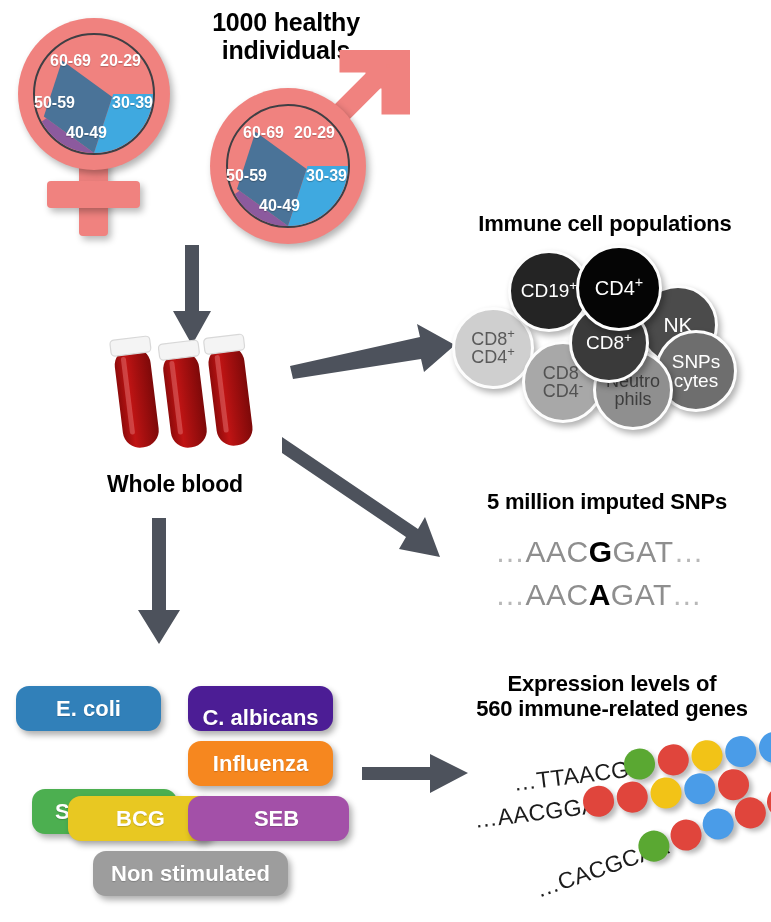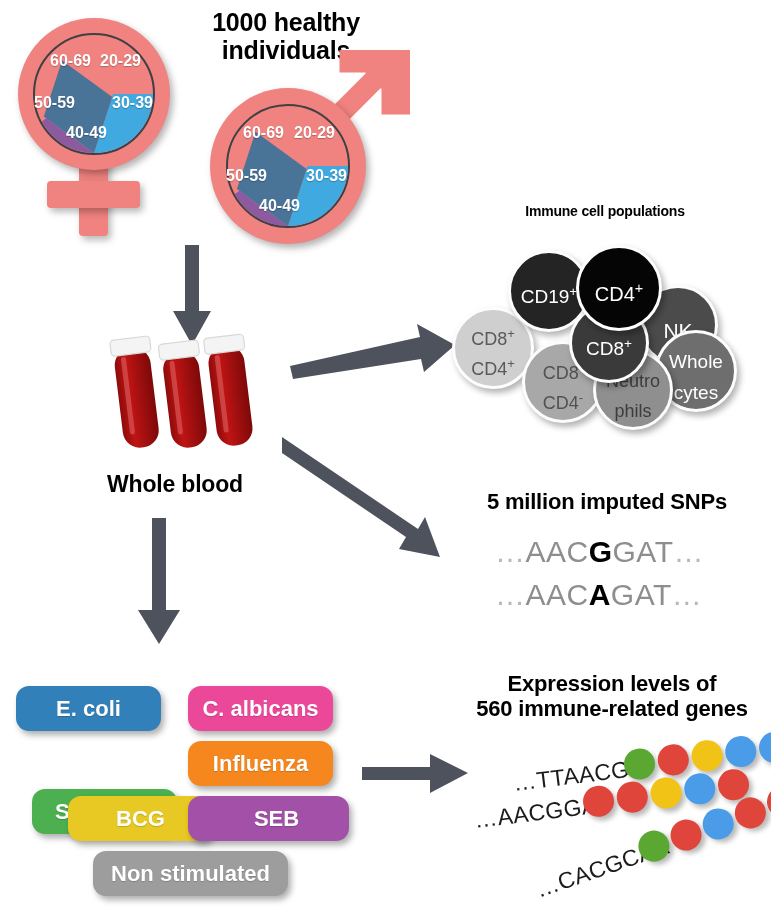--- a/index.html
+++ b/index.html
@@ -193,7 +193,7 @@
     <path d="M 22 0 L 36 0 L 36 92 L 50 92 L 29 126 L 8 92 L 22 92 Z" fill="#4d525c"></path>
   </svg>
 
-  <div class="abs hdr" style="left:455px;top:204px;width:300px;font-size:14px;">
+  <div class="abs hdr" style="left:455px;top:212px;width:300px;font-size:22px;">
     <span>Immune cell populations</span>
   </div>
 

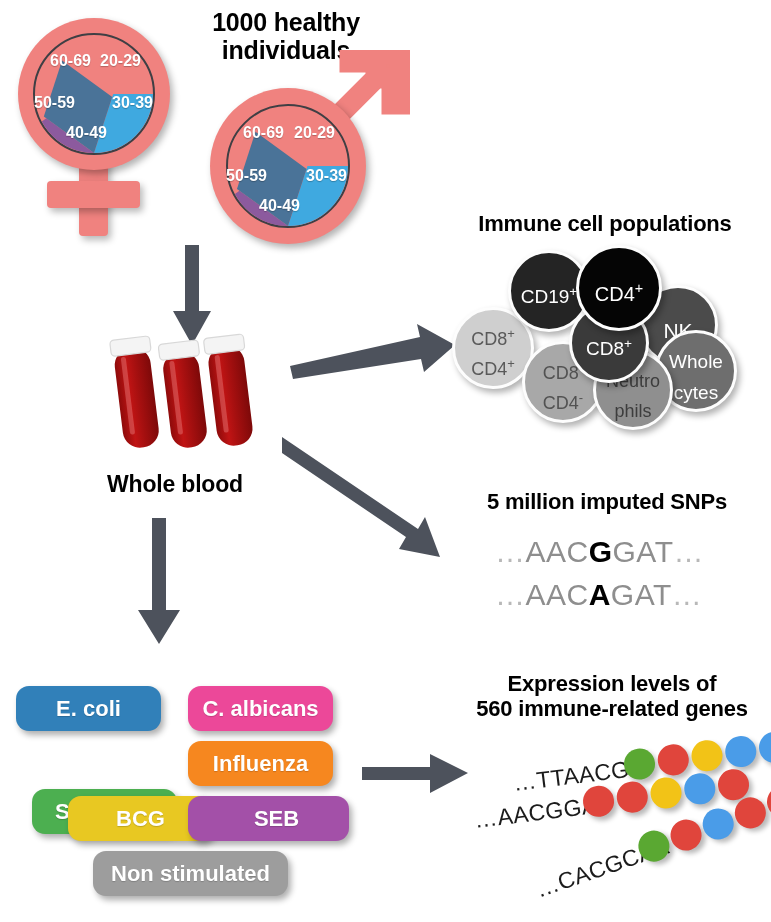--- a/index.html
+++ b/index.html
@@ -52,7 +52,7 @@
     text-align:center;font-weight:normal;line-height:1.02;
     box-shadow:3px 4px 6px rgba(0,0,0,0.30);
   }
-  .cell span{display:block;margin-top:12px;}
+  .cell span{display:block;}
   .sup{font-size:0.72em;vertical-align:super;line-height:0;}
 
   

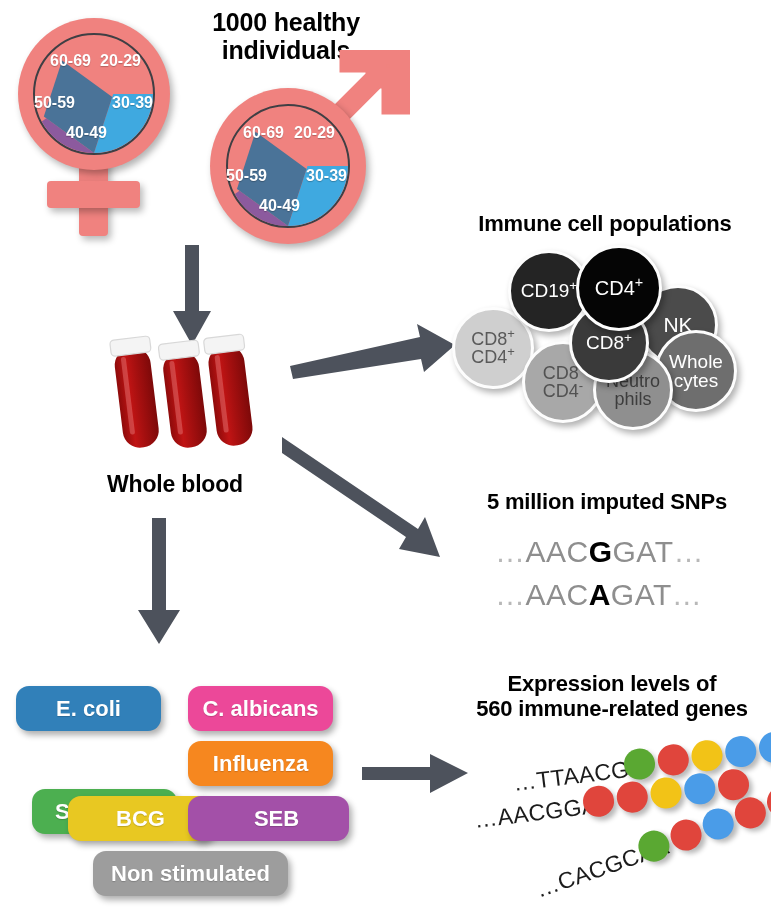--- a/index.html
+++ b/index.html
@@ -232,7 +232,7 @@
 
     <div class="cell" style="left:205px;top:85px;width:82px;height:82px;background:#6e6e6e;color:#ffffff;font-size:19px;z-index:3;">
       <div>
-        <span>Whole</span>
+        <span>SNPs</span>
         <span>cytes</span>
       </div>
     </div>

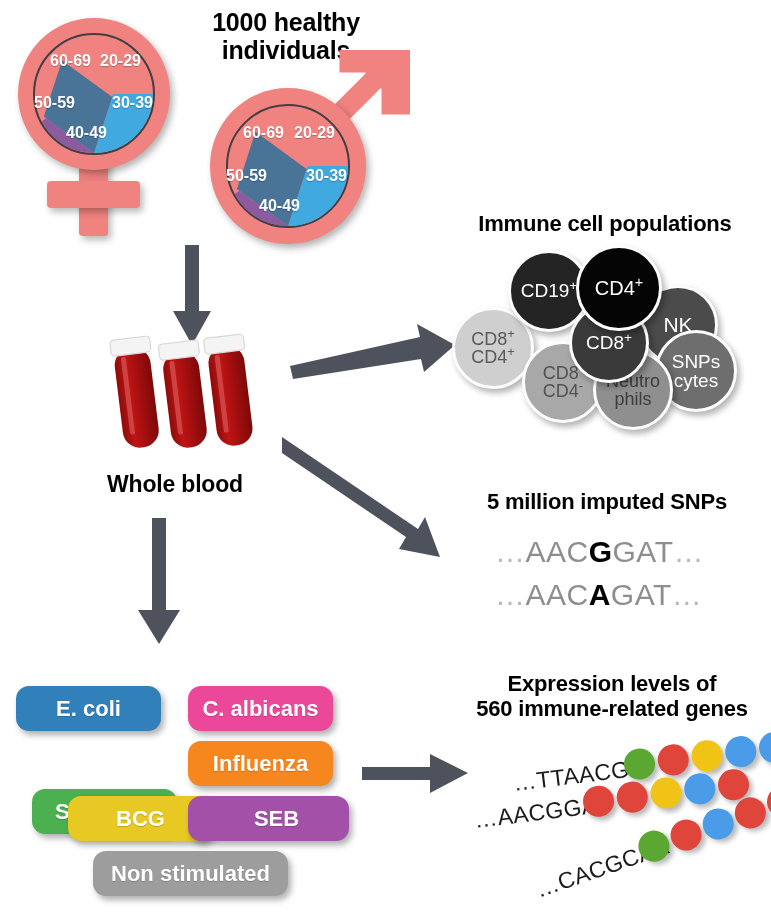--- a/index.html
+++ b/index.html
@@ -267,7 +267,7 @@
   <div class="pill" style="left:16px;top:686px;width:145px;height:45px;background:#3180b9;">
     <span>E. coli</span>
   </div>
-  <div class="pill" style="left:188px;top:686px;width:145px;height:45px;background:#ec4899;">
+  <div class="pill" style="left:188px;top:686px;width:145px;height:45px;background:#4c1d95;align-items:flex-end;">
     <span>C. albicans</span>
   </div>
   <div class="pill" style="left:32px;top:741px;width:145px;height:45px;background:#4caf50;margin-top:48px;">

